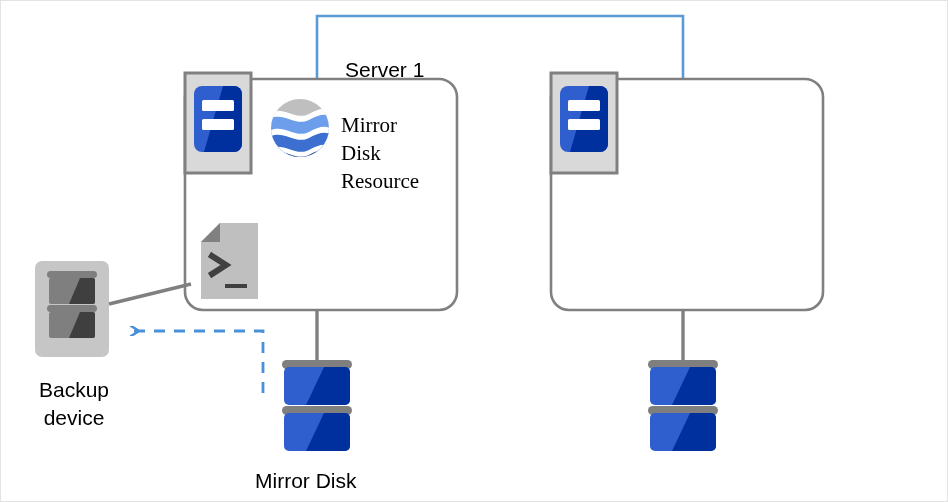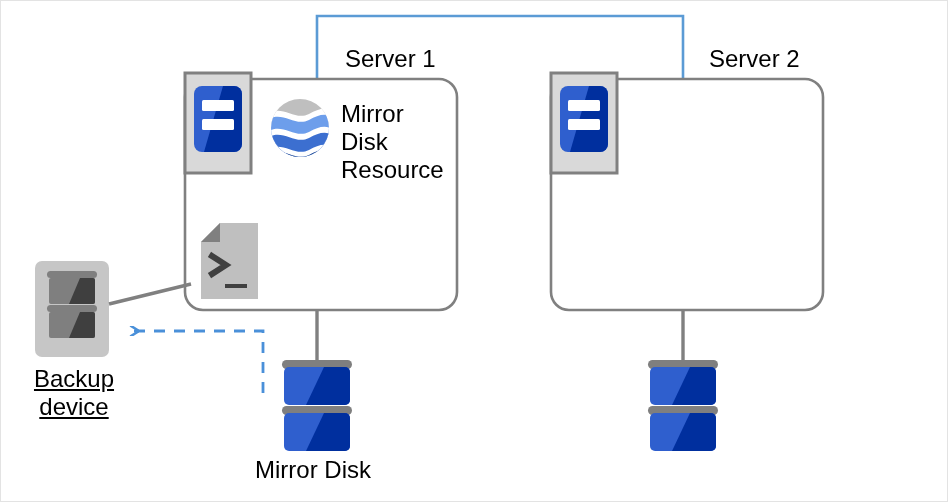--- a/index.html
+++ b/index.html
@@ -29,9 +29,10 @@
   .lbl {
     position: absolute;
     color: #000000;
-    font-size: 24px;
+    font-size: 21px;
     line-height: 28px;
     white-space: pre;
+    margin-top: 11px;
   }
   .lbl-center {
     text-align: center;

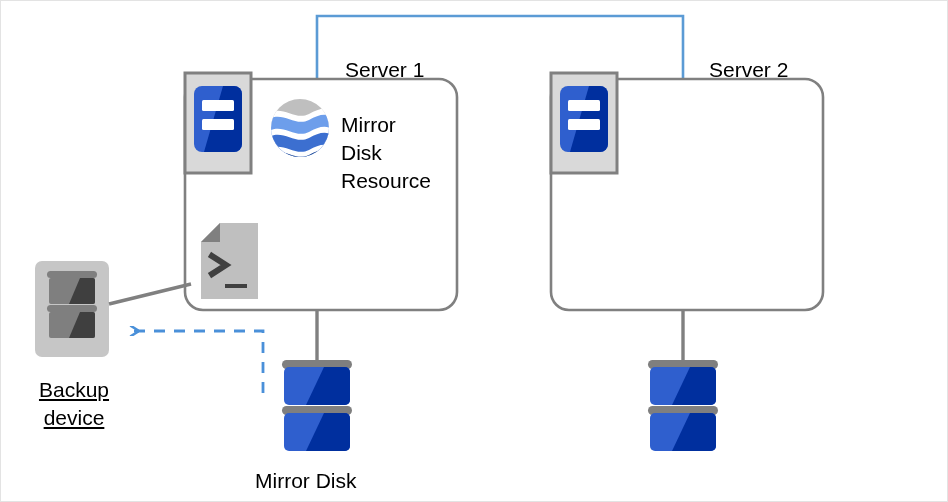--- a/index.html
+++ b/index.html
@@ -195,7 +195,6 @@
 
   <div class="lbl" id="server1-title">Server 1</div>
 
-  <div class="lbl" id="server2-title">Server 2</div>
 
   <div class="lbl" id="mdr-label">Mirror
 Disk

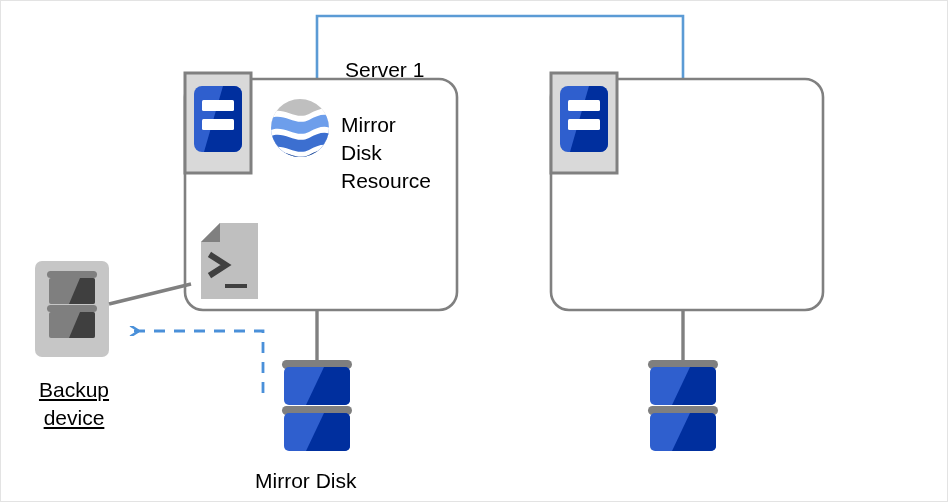--- a/index.html
+++ b/index.html
@@ -40,7 +40,7 @@
   }
   #server1-title { left: 344px; top: 44px; }
   #server2-title { left: 708px; top: 44px; }
-  #mdr-label { left: 340px; top: 99px; white-space: pre-line; }
+  #mdr-label { left: 340px; top: 99px; white-space: pre-line; font-family: Liberation Serif, serif; }
   #tar-label  { left: 277px; top: 248px; }
   #mirrordisk-label { left: 254px; top: 455px; width: 140px; text-align: left; }
   #backup-label { left: 8px; top: 364px; width: 130px; text-align: center; text-decoration: underline; }

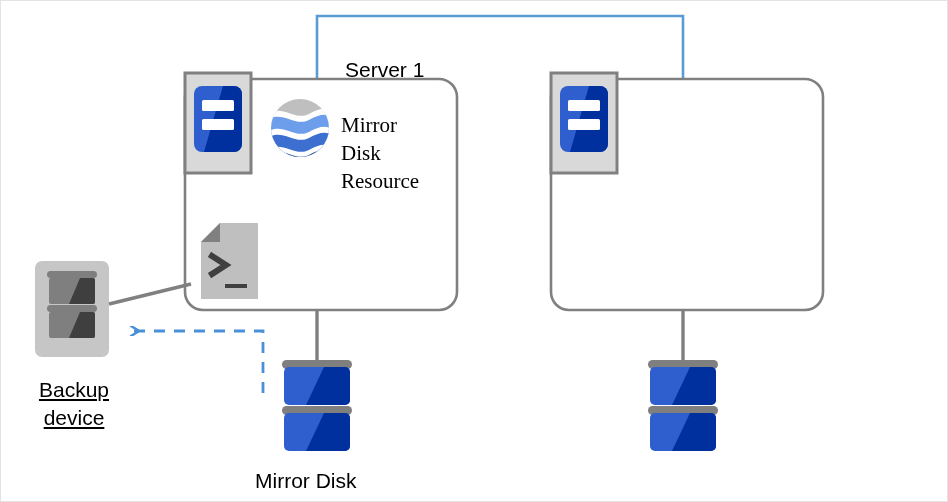--- a/index.html
+++ b/index.html
@@ -43,7 +43,7 @@
   #mdr-label { left: 340px; top: 99px; white-space: pre-line; font-family: Liberation Serif, serif; }
   #tar-label  { left: 277px; top: 248px; }
   #mirrordisk-label { left: 254px; top: 455px; width: 140px; text-align: left; }
-  #backup-label { left: 8px; top: 364px; width: 130px; text-align: center; text-decoration: underline; }
+  #backup-label { left: 8px; top: 364px; width: 130px; text-align: center; }
 </style>
 </head>
 <body>

